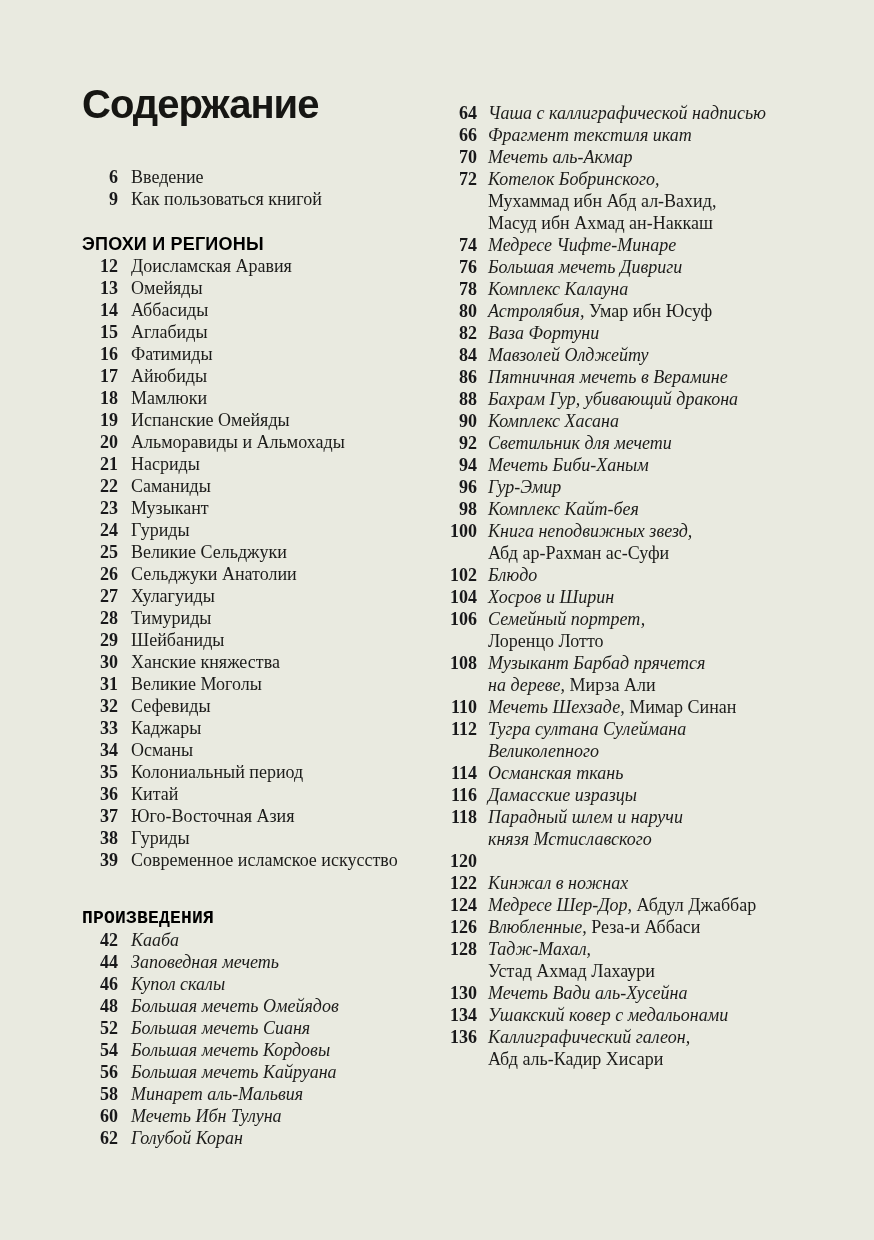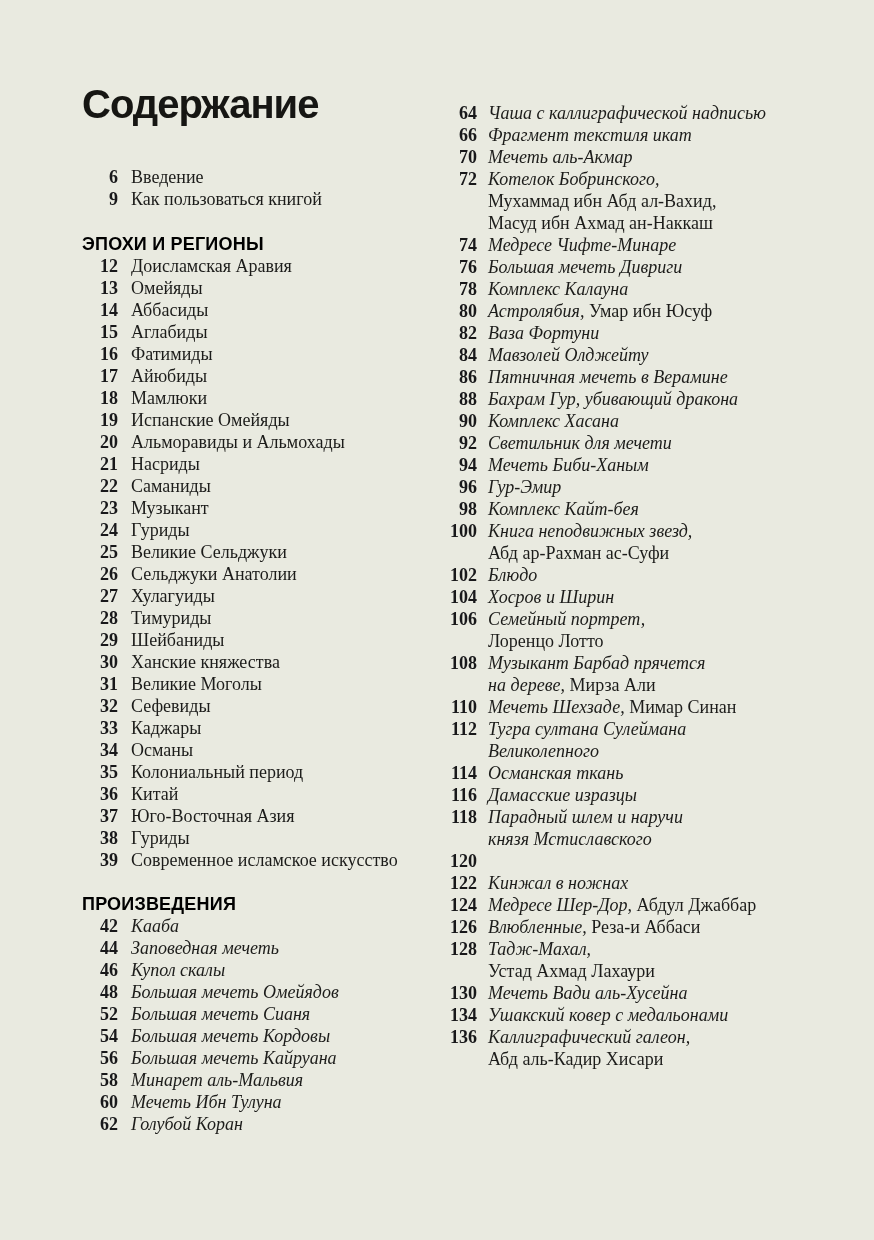--- a/index.html
+++ b/index.html
@@ -53,7 +53,7 @@
   }
   .intro-list    { margin-top: 42px; }
   .eras-header   { margin-top: 23px; }
-  .works-header  { margin-top: 22px; }
+  .works-header  { margin-top: 36px; font-family: Liberation Mono, monospace; }
   .row {
     display: flex;
     align-items: flex-start;

